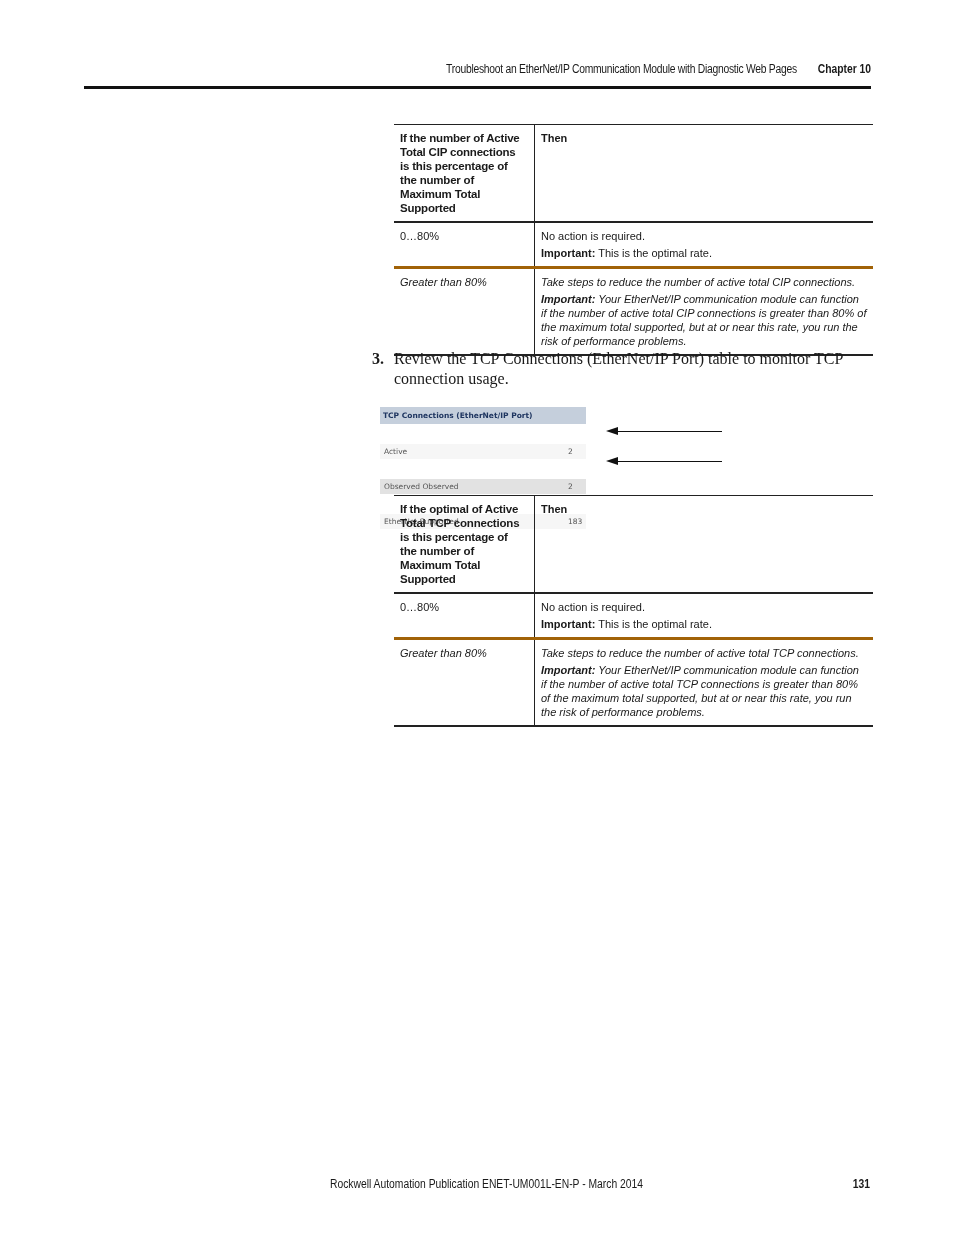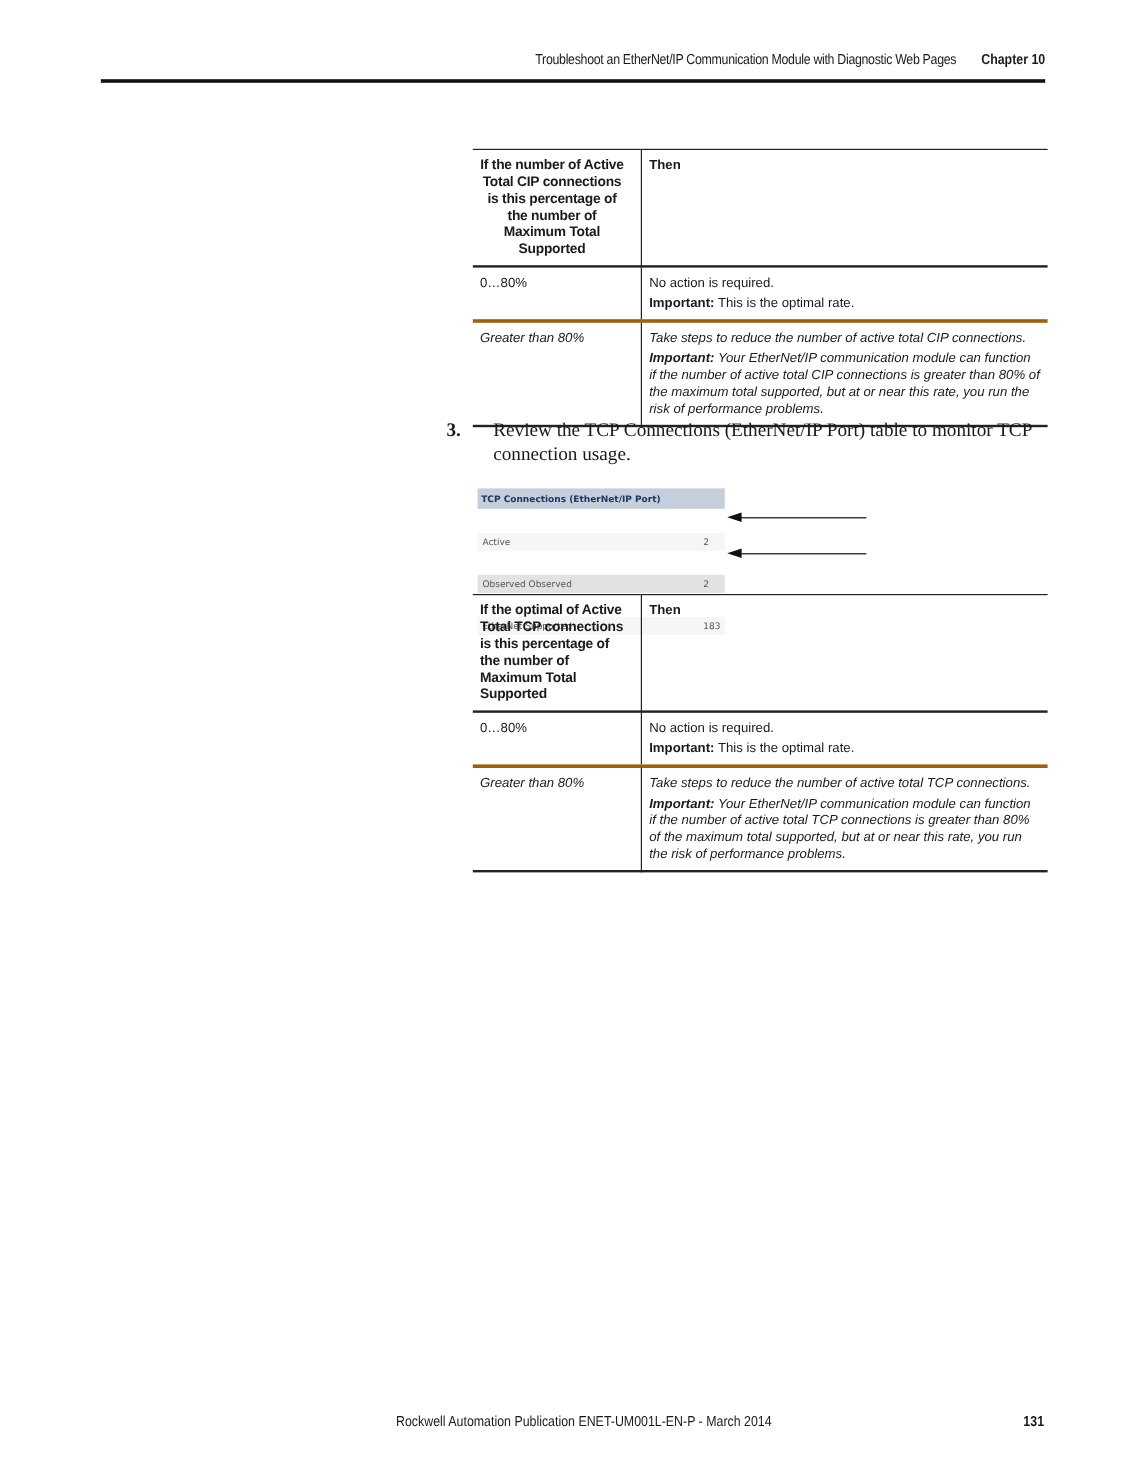--- a/index.html
+++ b/index.html
@@ -5,7 +5,7 @@
     html, body { margin: 0; padding: 0; background: #ffffff; }
     body { width: 954px; height: 1235px; position: relative; overflow: hidden;
            font-family: "Liberation Sans", sans-serif; color: #1a1a1a; }
-    .header { position: absolute; left: 84px; top: 40px; width: 787px; height: 26px;
+    .header { position: absolute; left: 84px; top: 60px; width: 787px; height: 26px;
               border-bottom: 3px solid #111; }
     .header-title { position: absolute; right: 74px; top: 2px; font-size: 12px;
                     font-family: "Liberation Sans", sans-serif; letter-spacing: -0.3px; transform: scaleX(0.86); transform-origin: right; }

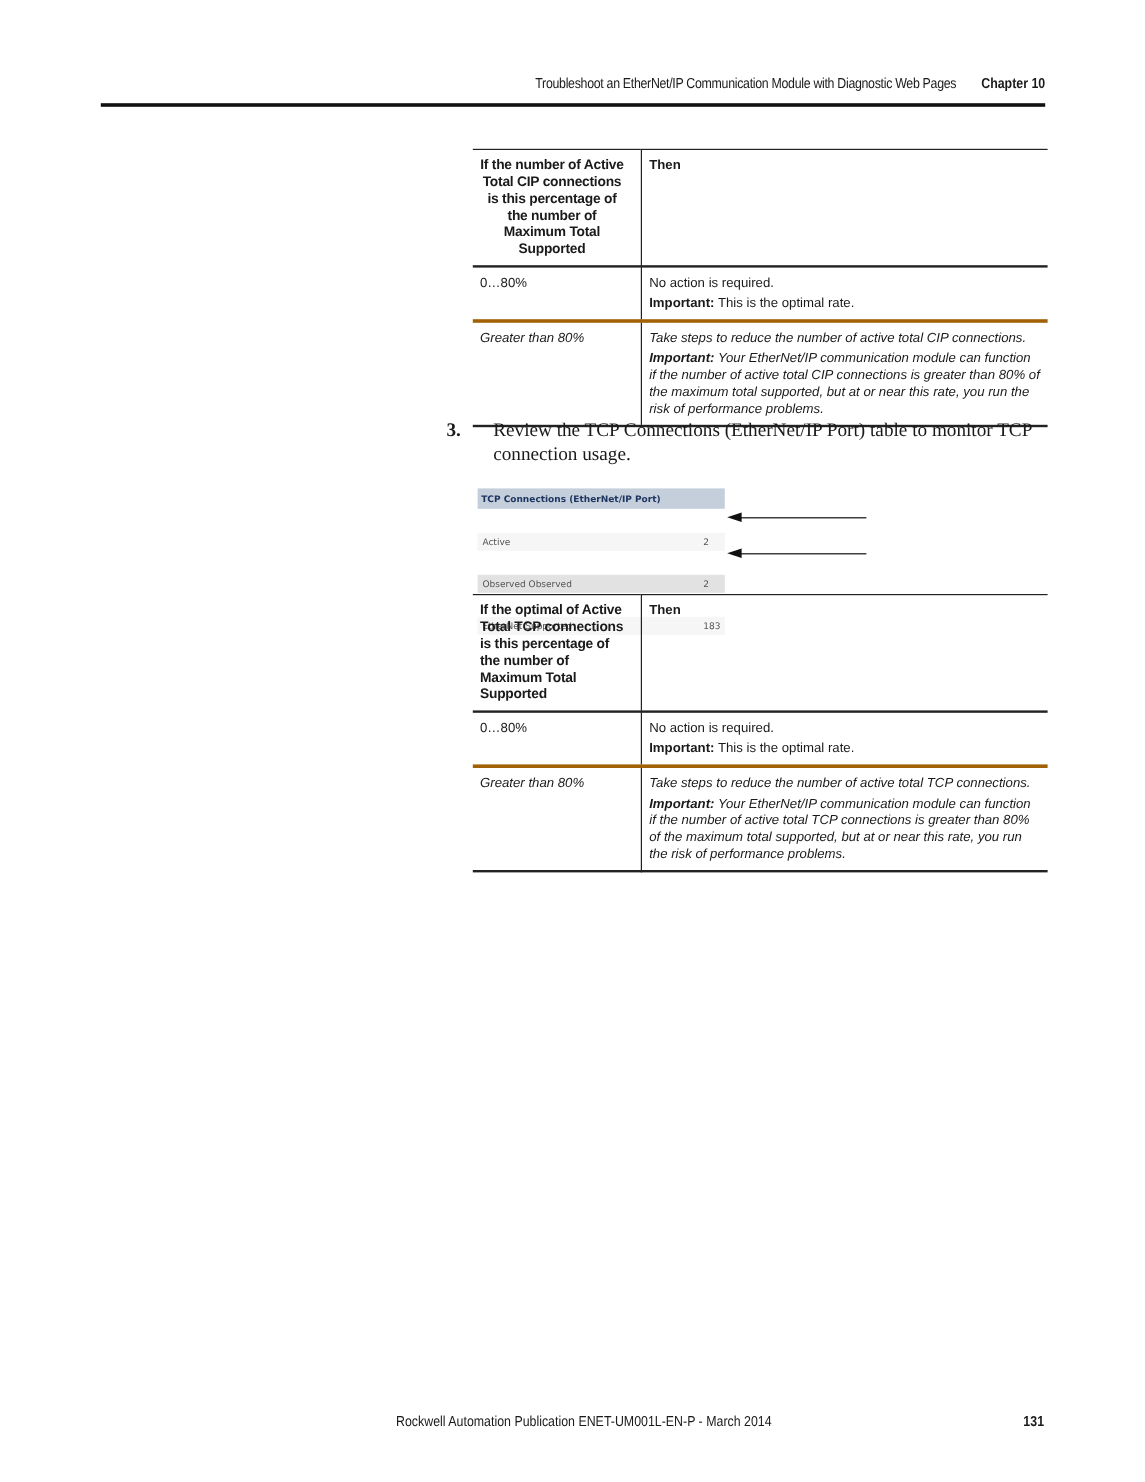--- a/index.html
+++ b/index.html
@@ -52,7 +52,7 @@
   <thead>
     <tr>
       <th class="c1" style="font-size:11.5px; letter-spacing:-0.2px;">
-        <div style="width:120px;text-align:center;">If the number of Active Total CIP connections is this percentage of the number of Maximum Total Supported</div>
+        <div style="width:120px;">If the number of Active Total CIP connections is this percentage of the number of Maximum Total Supported</div>
       </th>
       <th>Then</th>
     </tr>

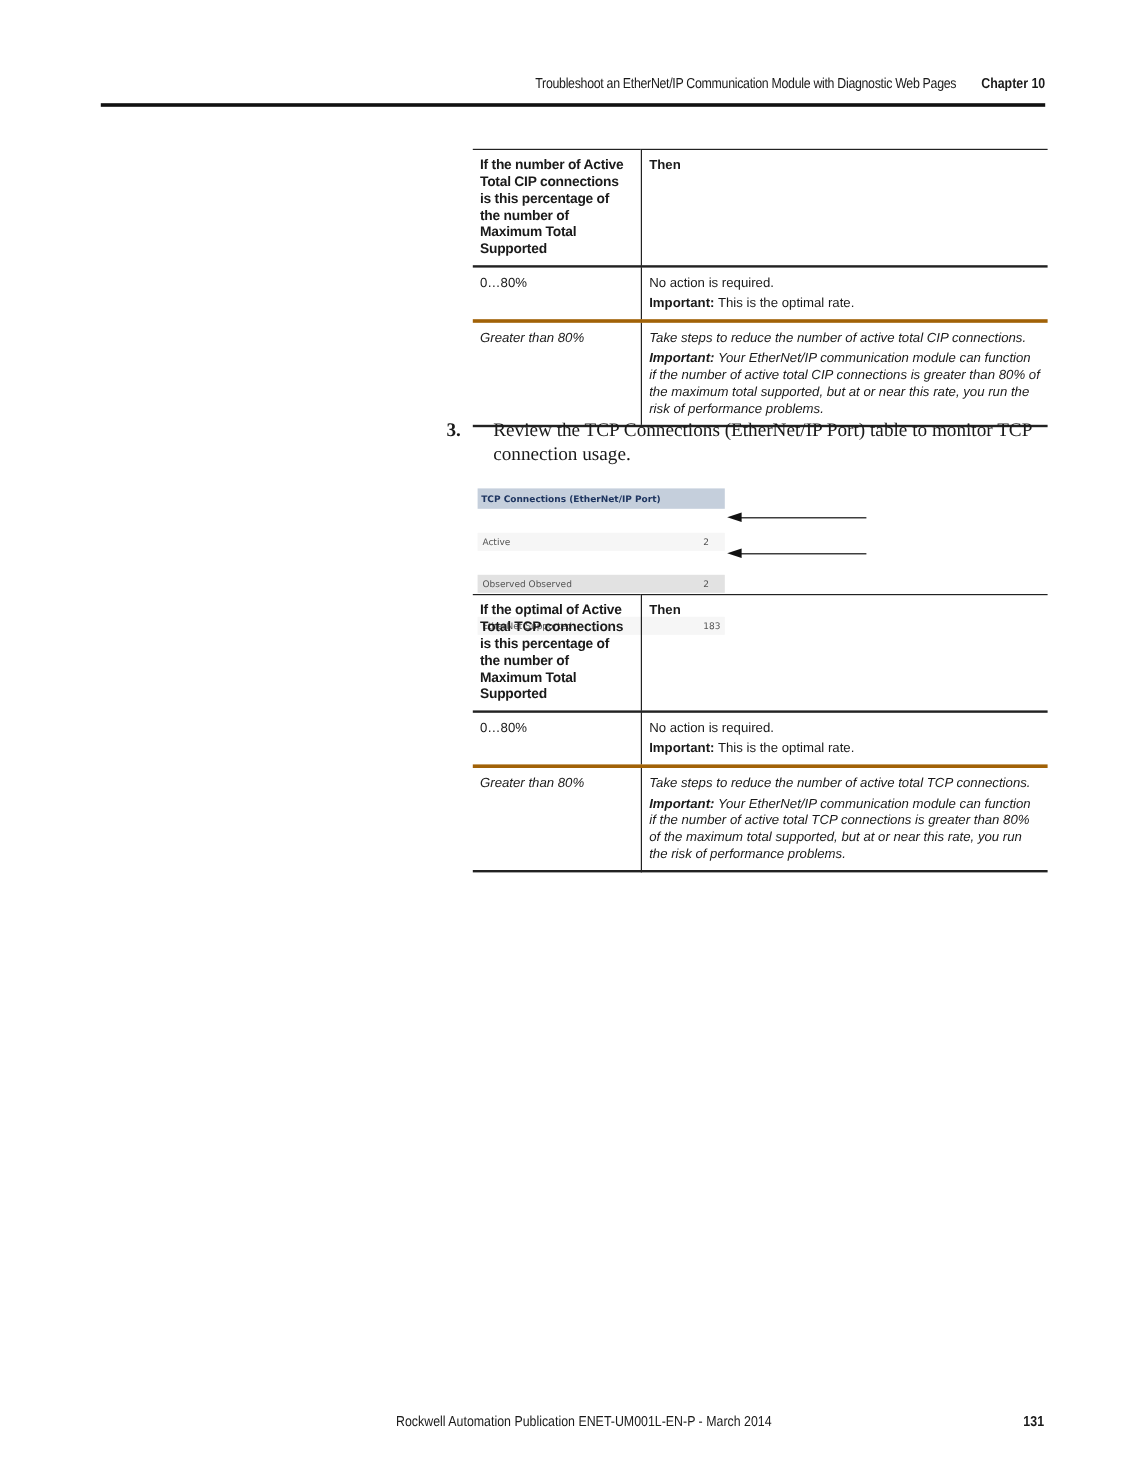--- a/index.html
+++ b/index.html
@@ -24,7 +24,7 @@
     .step { position: absolute; left: 372px; top: 349px; width: 500px;
             font-family: "Liberation Serif", serif; font-size: 16px; line-height: 20px; }
     .step-num { position: absolute; left: 0; top: 0; font-weight: bold; }
-    .step-text { position: absolute; left: 39px; top: 0; width: 480px; }
+    .step-text { position: absolute; left: 22px; top: 0; width: 480px; }
     .tcp { position: absolute; left: 398px; top: 407px; width: 206px;
            font-family: "DejaVu Sans", sans-serif; font-size: 7.5px; color: #555; }
     .tcp-head { background: #c5cfdc; color: #1e3560; font-weight: bold; height: 17px; line-height: 17px; padding-left: 3px; }

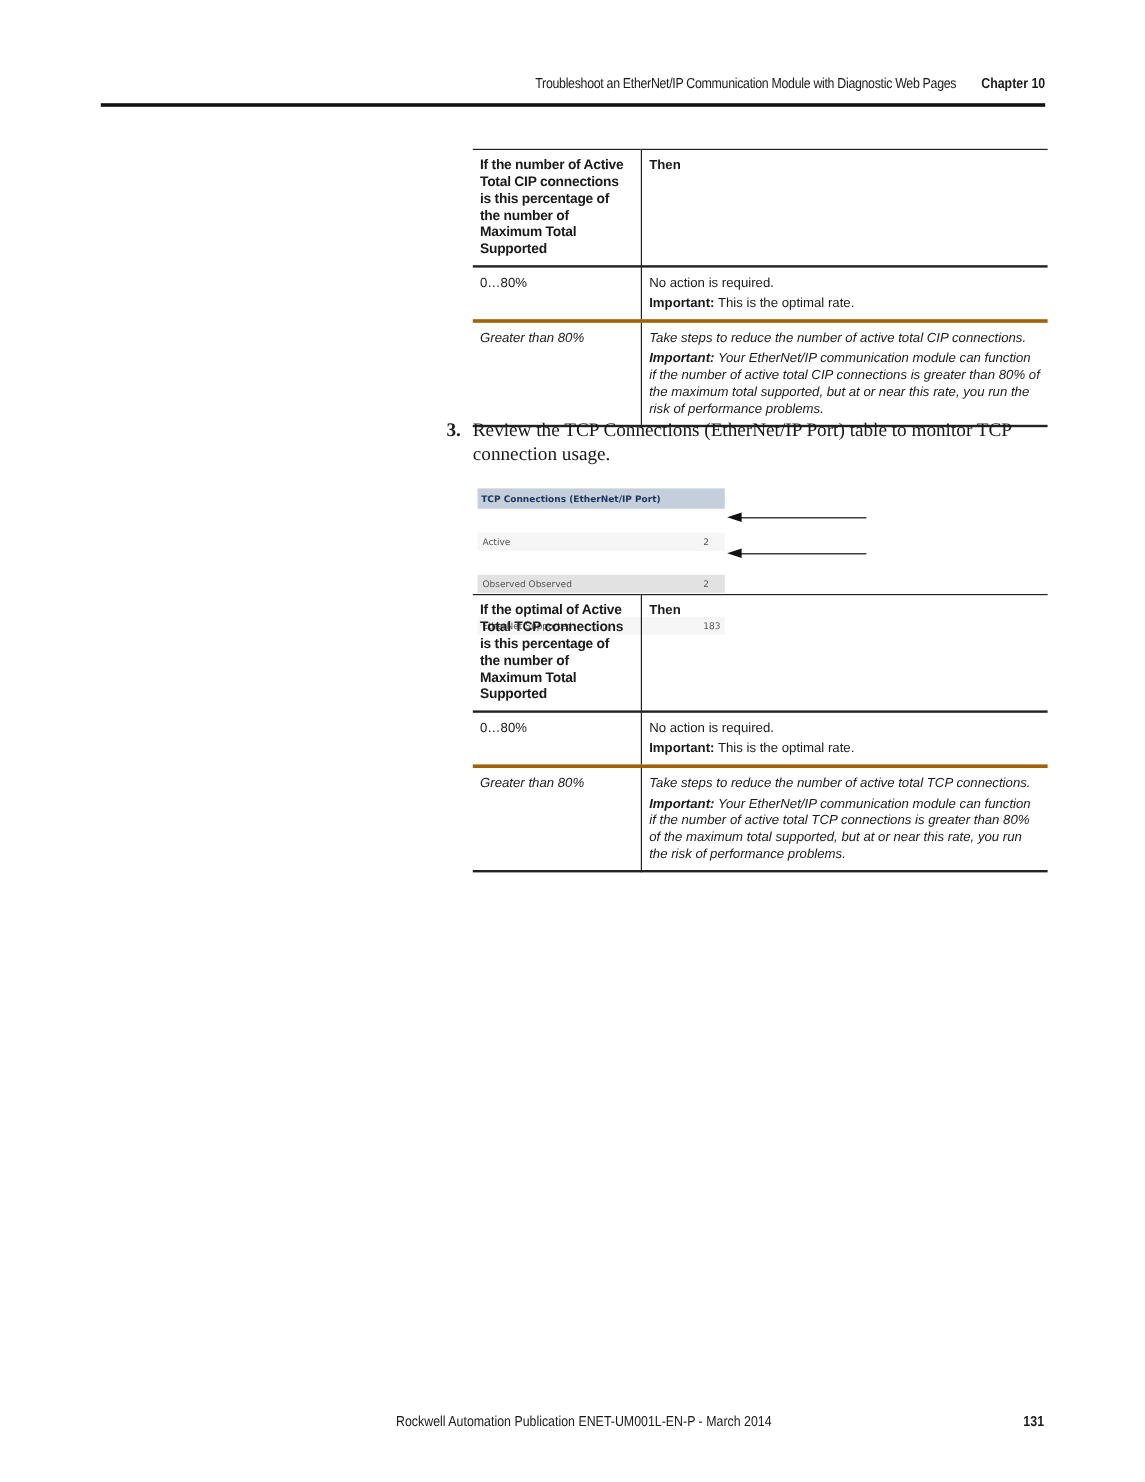--- a/index.html
+++ b/index.html
@@ -25,7 +25,7 @@
             font-family: "Liberation Serif", serif; font-size: 16px; line-height: 20px; }
     .step-num { position: absolute; left: 0; top: 0; font-weight: bold; }
     .step-text { position: absolute; left: 22px; top: 0; width: 480px; }
-    .tcp { position: absolute; left: 398px; top: 407px; width: 206px;
+    .tcp { position: absolute; left: 380px; top: 407px; width: 206px;
            font-family: "DejaVu Sans", sans-serif; font-size: 7.5px; color: #555; }
     .tcp-head { background: #c5cfdc; color: #1e3560; font-weight: bold; height: 17px; line-height: 17px; padding-left: 3px; }
     .tcp-row { height: 15px; line-height: 15px; padding-left: 4px; position: relative; margin-top: 20px; }

